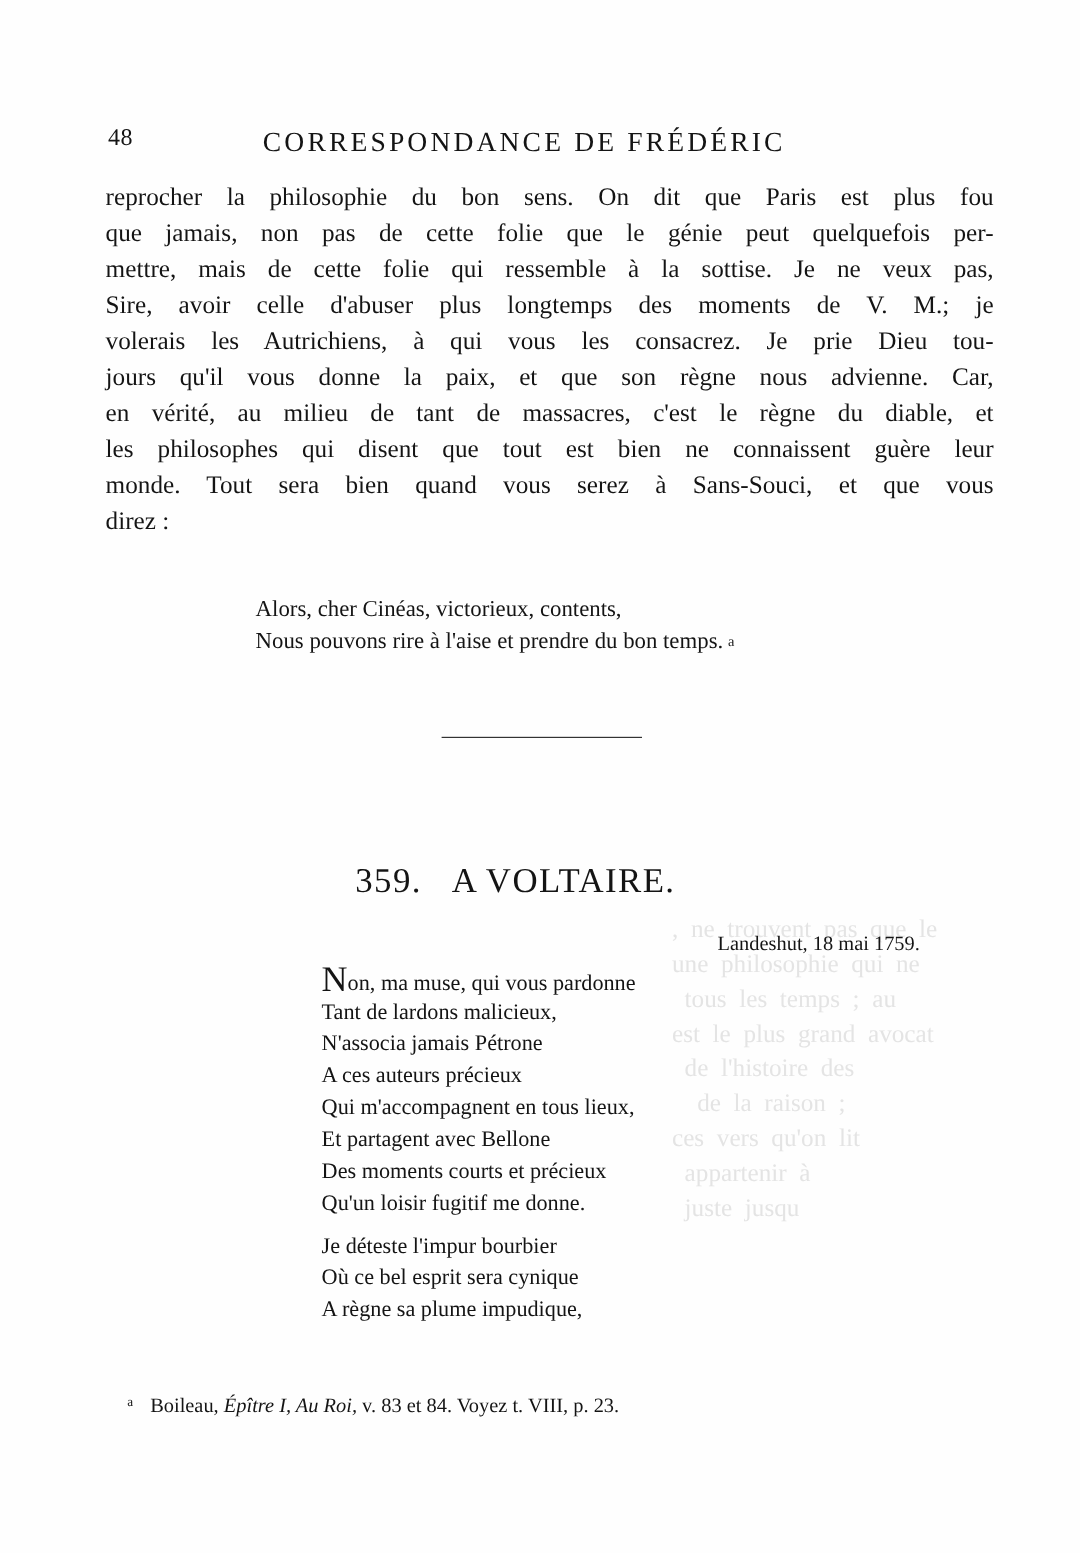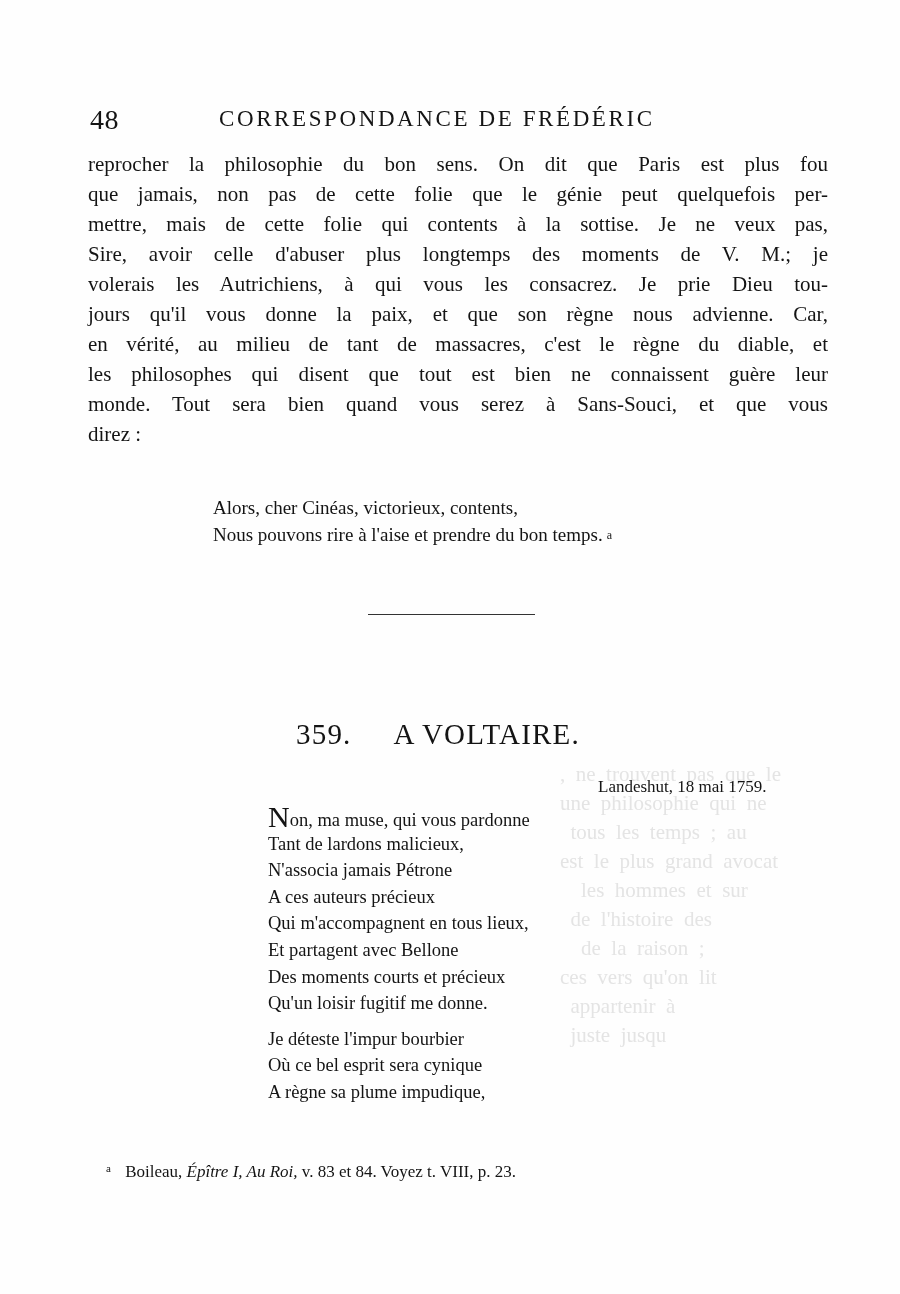--- a/index.html
+++ b/index.html
@@ -47,7 +47,7 @@
     position: absolute;
     left: 2px;
     top: 0;
-    font-size: 28px;
+    font-size: 20px;
     letter-spacing: 0.5px;
   }
   .head-title {

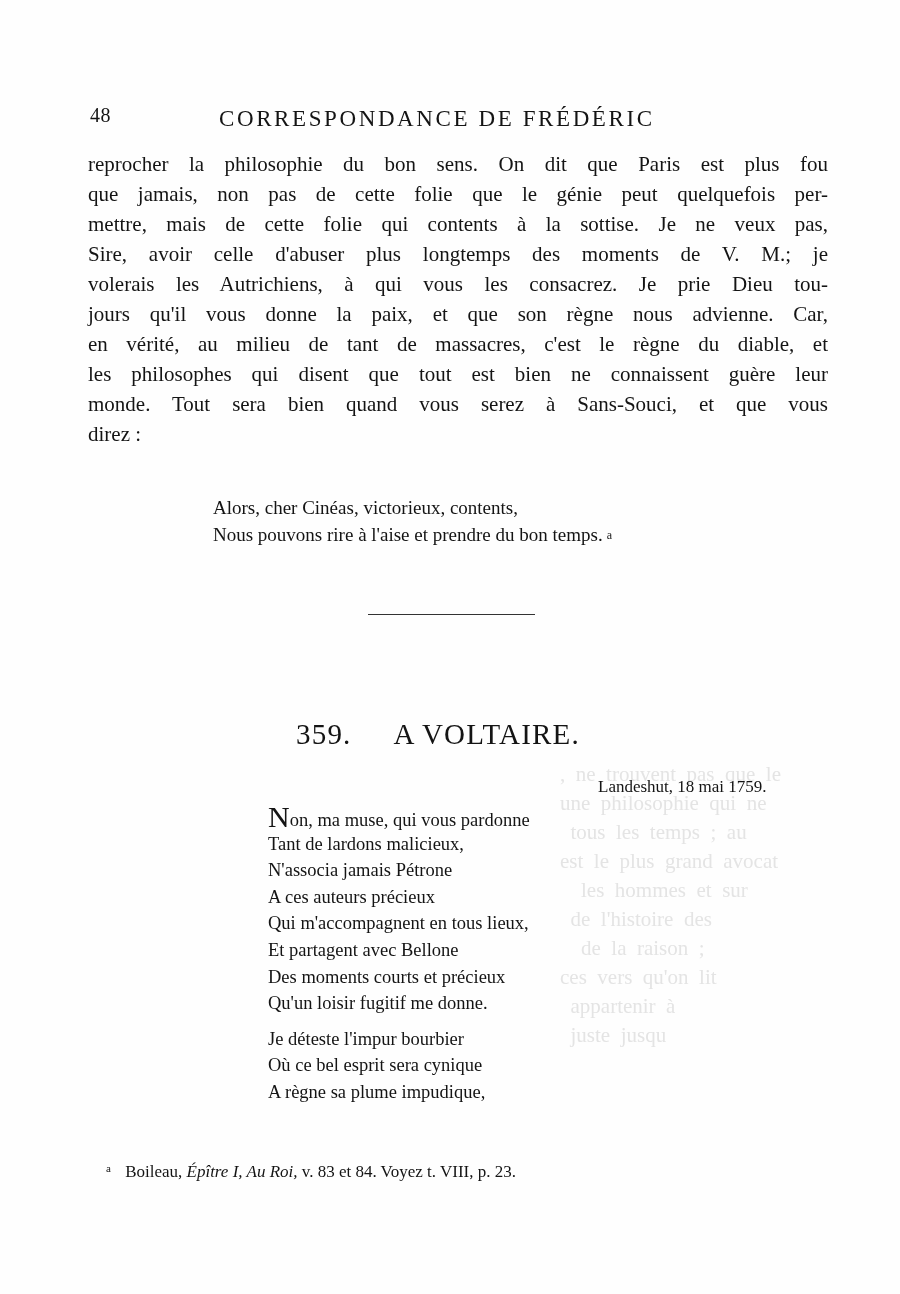--- a/index.html
+++ b/index.html
@@ -168,7 +168,7 @@
   <div class="body-text">
     <span class="line">reprocher la philosophie du bon sens. On dit que Paris est plus fou</span>
     <span class="line">que jamais, non pas de cette folie que le génie peut quelquefois per-</span>
-    <span class="line">mettre, mais de cette folie qui contents à la sottise. Je ne veux pas,</span>
+    <span class="line">mettre, mais de cette folie qui ressemble à la sottise. Je ne veux pas,</span>
     <span class="line">Sire, avoir celle d'abuser plus longtemps des moments de V. M.; je</span>
     <span class="line">volerais les Autrichiens, à qui vous les consacrez. Je prie Dieu tou-</span>
     <span class="line">jours qu'il vous donne la paix, et que son règne nous advienne. Car,</span>

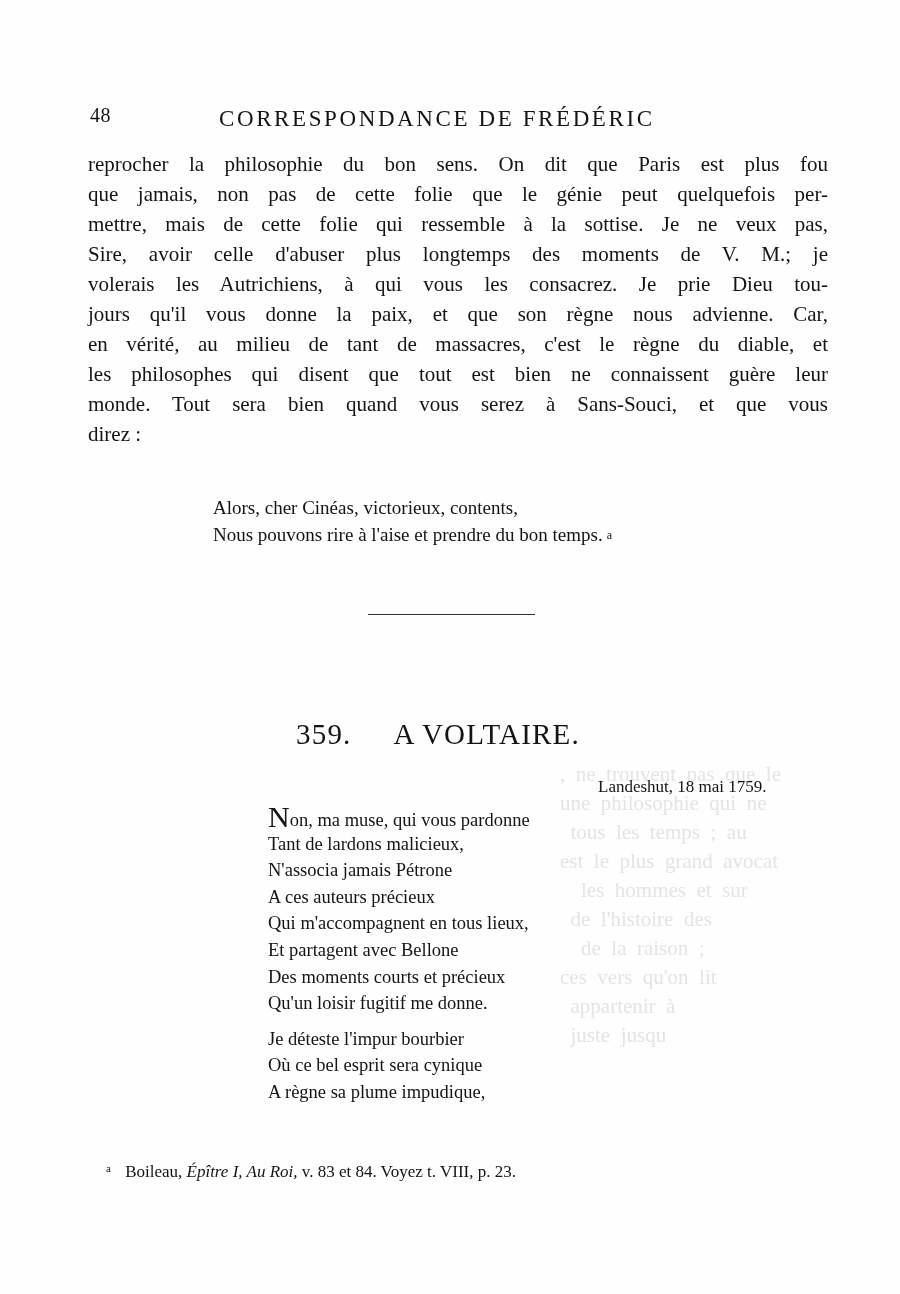--- a/index.html
+++ b/index.html
@@ -105,7 +105,7 @@
     letter-spacing: 1.2px;
     white-space: nowrap;
   }
-  .letter-heading .num { margin-right: 35px; }
+  .letter-heading .num { margin-right: 18px; }
   .dateline {
     position: absolute;
     top: 777px;

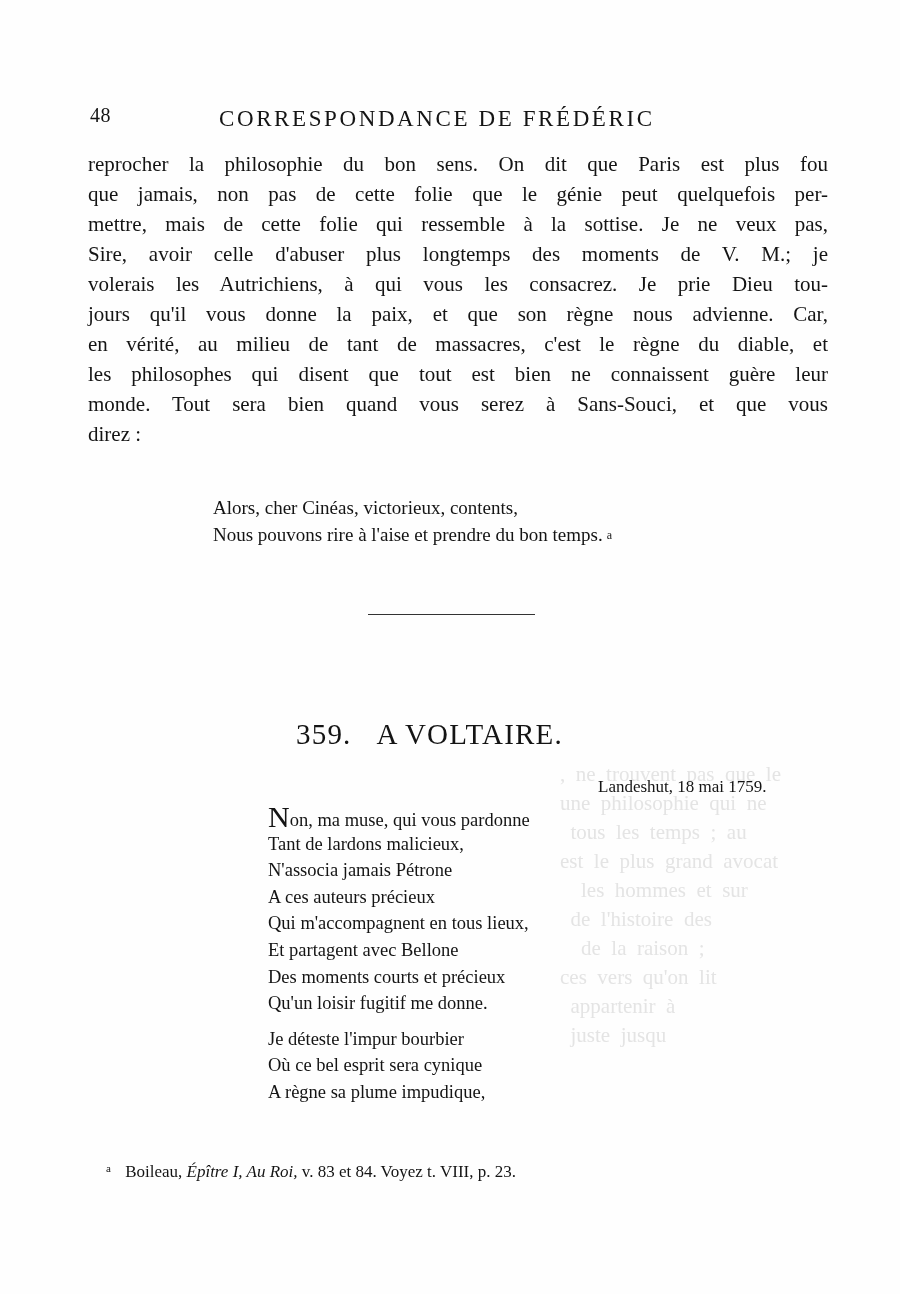--- a/index.html
+++ b/index.html
@@ -152,7 +152,6 @@
     <div>une&nbsp;&nbsp;philosophie&nbsp;&nbsp;qui&nbsp;&nbsp;ne</div>
     <div>&nbsp;&nbsp;tous&nbsp;&nbsp;les&nbsp;&nbsp;temps&nbsp;&nbsp;;&nbsp;&nbsp;au</div>
     <div>est&nbsp;&nbsp;le&nbsp;&nbsp;plus&nbsp;&nbsp;grand&nbsp;&nbsp;avocat</div>
-    <div>&nbsp;&nbsp;&nbsp;&nbsp;les&nbsp;&nbsp;hommes&nbsp;&nbsp;et&nbsp;&nbsp;sur</div>
     <div>&nbsp;&nbsp;de&nbsp;&nbsp;l'histoire&nbsp;&nbsp;des</div>
     <div>&nbsp;&nbsp;&nbsp;&nbsp;de&nbsp;&nbsp;la&nbsp;&nbsp;raison&nbsp;&nbsp;;</div>
     <div>ces&nbsp;&nbsp;vers&nbsp;&nbsp;qu'on&nbsp;&nbsp;lit</div>

